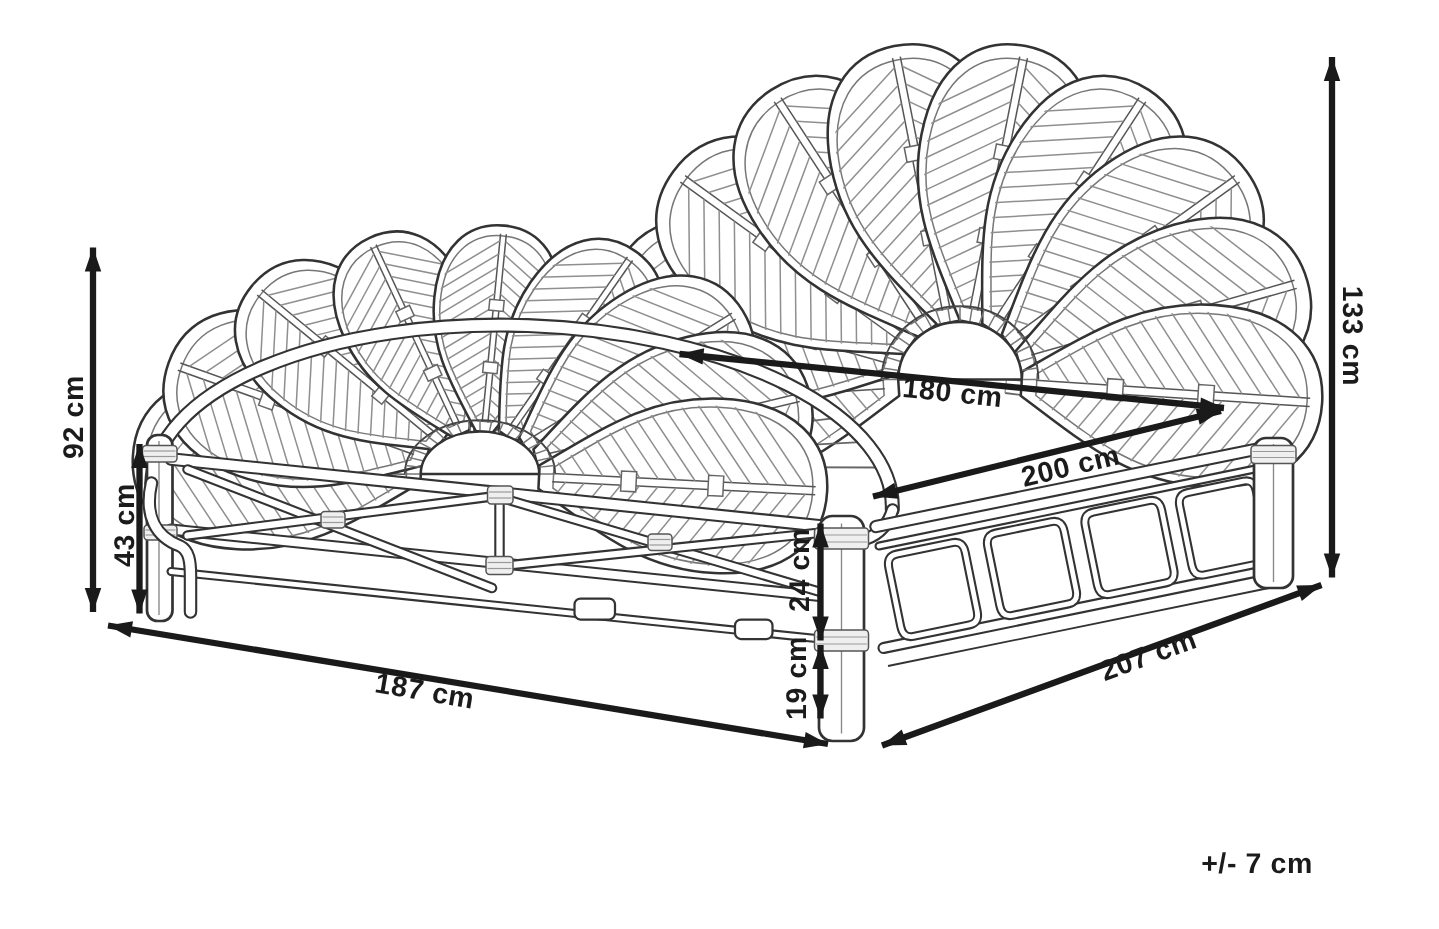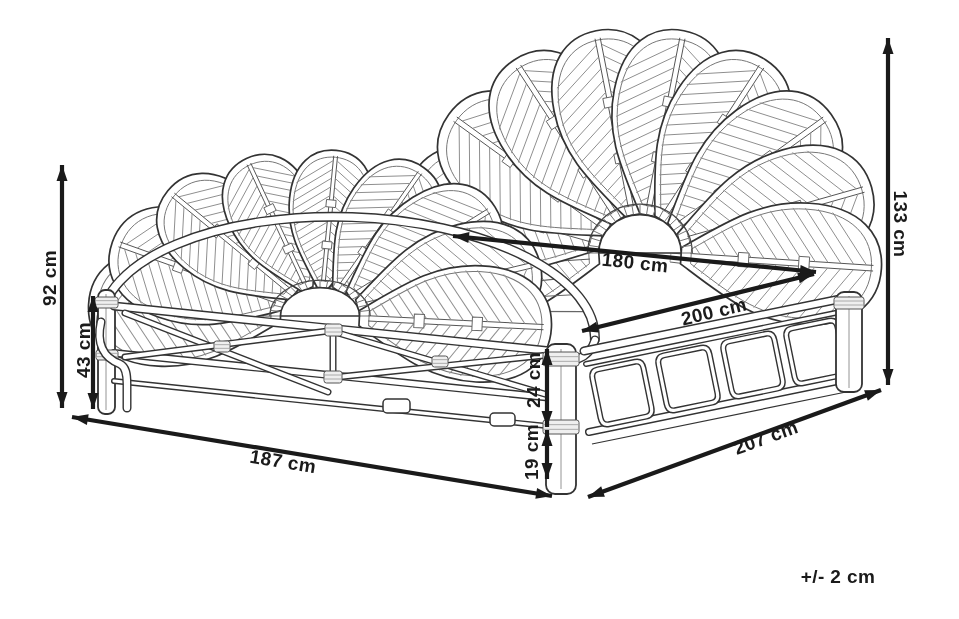--- a/index.html
+++ b/index.html
@@ -1091,7 +1091,7 @@
     <div class="lbl" style="left:635px;top:263px;--r:6deg">180 cm</div>
     <div class="lbl" style="left:714px;top:312px;--r:-13.5deg">200 cm</div>
     <div class="lbl" style="left:766px;top:438px;--r:-20deg">207 cm</div>
-    <div class="lbl" style="left:838px;top:577px;--r:0deg">+/- 2 cm</div>
+    <div class="lbl" style="left:838px;top:577px;--r:0deg">+/- 7 cm</div>
   </div>
 </div>
 

